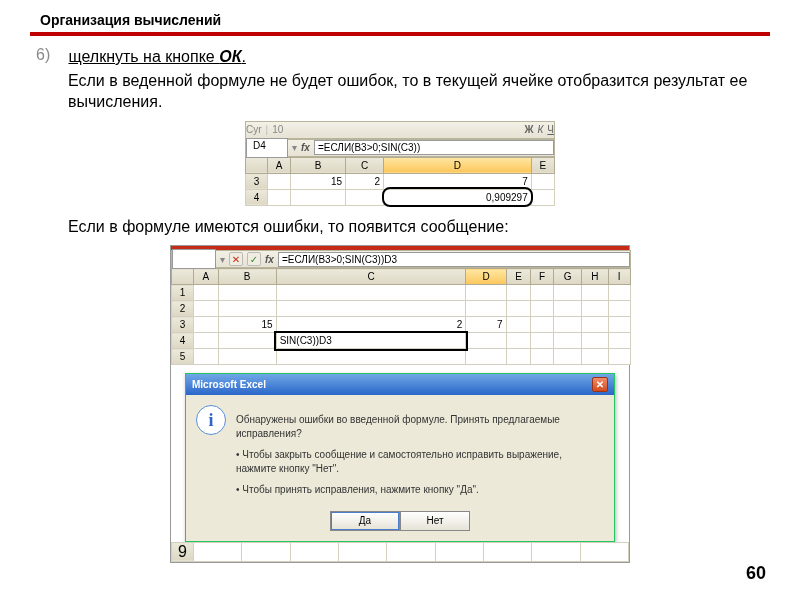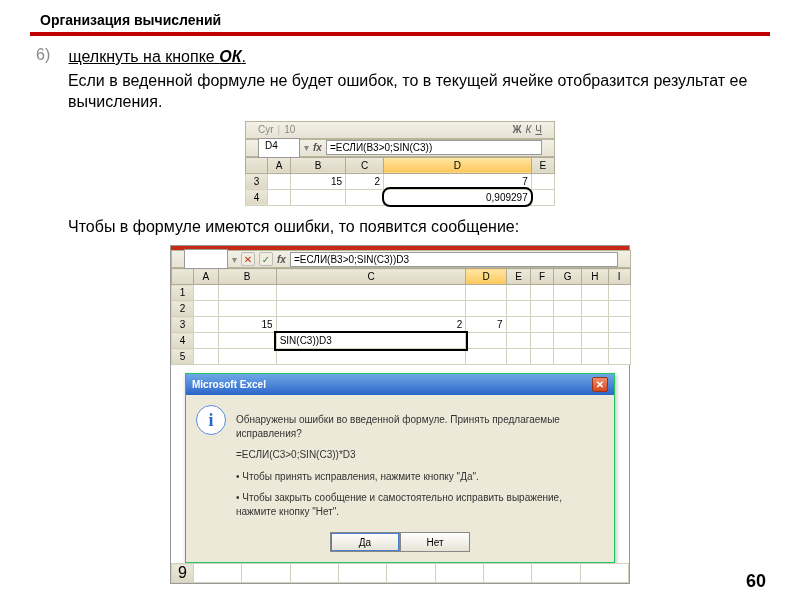--- a/index.html
+++ b/index.html
@@ -15,7 +15,7 @@
   .figwrap { display: flex; justify-content: center; margin: 8px 0 10px 0; }
   
   .xl1 { width: 310px; font-size: 10px; }
-  .xl-tool { background: linear-gradient(#f3f0e6,#e6e2d4); border:1px solid #b9b49c; padding:2px 12px; display:flex; align-items:center; gap:4px; height:18px; }
+  .xl-tool { background: linear-gradient(#f3f0e6,#e6e2d4); border:1px solid #b9b49c; padding:2px 0; display:flex; align-items:center; gap:4px; height:18px; }
   .xl-cellref { border:1px solid #9a9a9a; background:#fff; padding:0 6px; min-width:42px; height:20px; line-height:14px; }
   .xl-fx { font-style: italic; font-weight:bold; color:#555; }
   .xl-fbar { border:1px solid #9a9a9a; background:#fff; flex:1; height:15px; line-height:14px; padding:0 3px; }

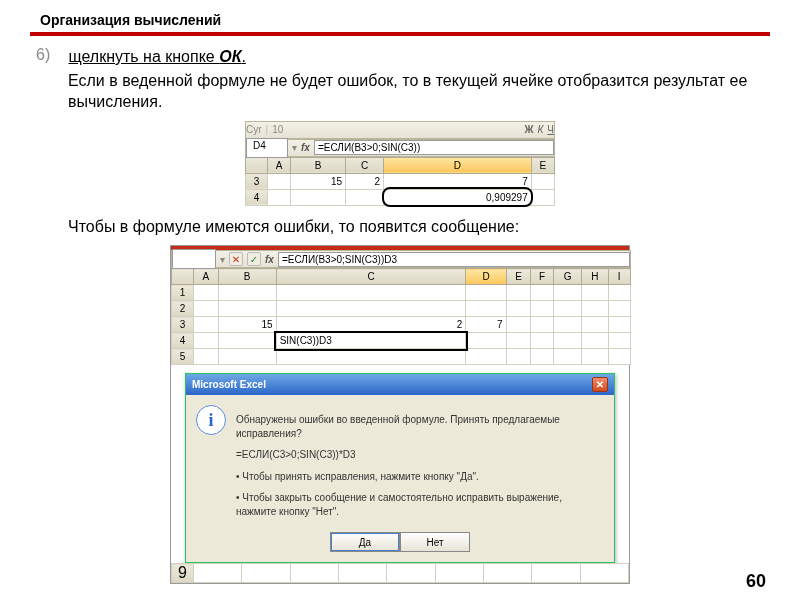--- a/index.html
+++ b/index.html
@@ -110,7 +110,7 @@
       </div>
     </div>
 
-    <div class="sub">Чтобы в формуле имеются ошибки, то появится сообщение:</div>
+    <div class="sub">Если в формуле имеются ошибки, то появится сообщение:</div>
 
     <div class="figwrap" style="flex-direction:column; align-items:center;">
       <div class="xl2wrap">

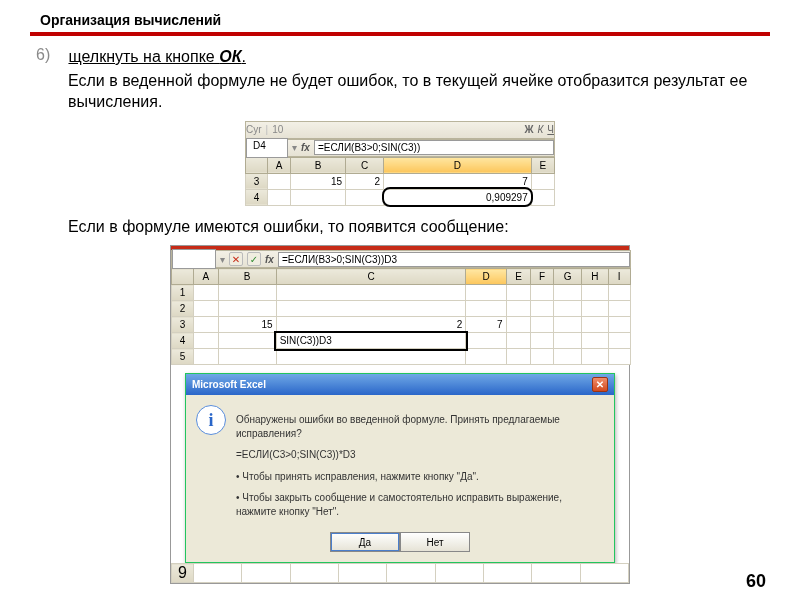--- a/index.html
+++ b/index.html
@@ -211,7 +211,6 @@
             <div class="dlg-icon">i</div>
             <div class="dlg-text">
               <p>Обнаружены ошибки во введенной формуле. Принять предлагаемые исправления?</p>
-              <p>=ЕСЛИ(C3&gt;0;SIN(C3))*D3</p>
               <p>• Чтобы принять исправления, нажмите кнопку "Да".</p>
               <p>• Чтобы закрыть сообщение и самостоятельно исправить выражение, нажмите кнопку "Нет".</p>
             </div>

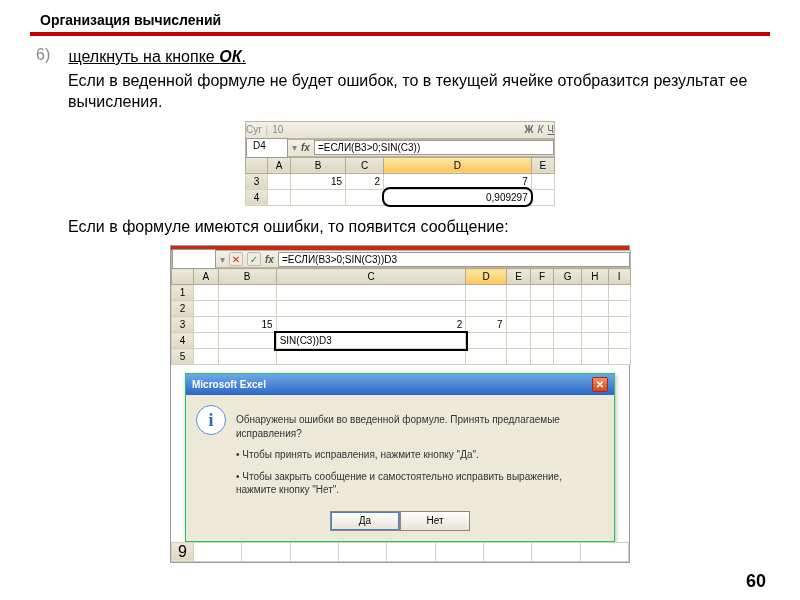--- a/index.html
+++ b/index.html
@@ -211,8 +211,8 @@
             <div class="dlg-icon">i</div>
             <div class="dlg-text">
               <p>Обнаружены ошибки во введенной формуле. Принять предлагаемые исправления?</p>
+              <p>• Чтобы закрыть сообщение и самостоятельно исправить выражение, нажмите кнопку "Нет".</p>
               <p>• Чтобы принять исправления, нажмите кнопку "Да".</p>
-              <p>• Чтобы закрыть сообщение и самостоятельно исправить выражение, нажмите кнопку "Нет".</p>
             </div>
           </div>
           <div class="dlg-btnrow">

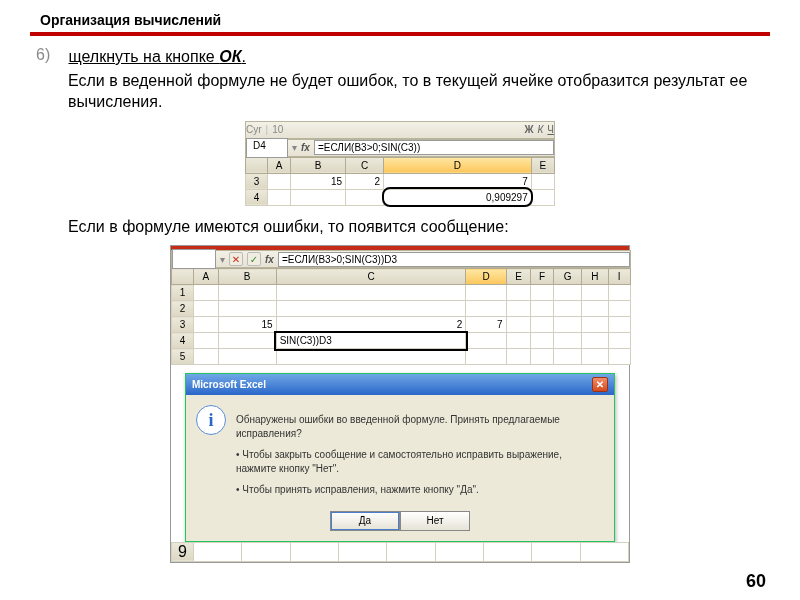--- a/index.html
+++ b/index.html
@@ -42,7 +42,7 @@
   .dlg-btnrow { background:#ece9d8; display:flex; justify-content:center; gap:0; padding:0 0 10px 0; }
   .dlg-btn { min-width:70px; height:20px; border:1px solid #888; background:linear-gradient(#fff,#e6e3d6); font-size:10px; }
   .dlg-btn.def { box-shadow: inset 0 0 0 1px #4a7ecb; }
-  .pagenum { position:absolute; right:34px; bottom:8px; font-size:18px; font-weight:bold; color:#000; }
+  .pagenum { position:absolute; right:34px; bottom:16px; font-size:18px; font-weight:bold; color:#000; }
   .redgap { height:4px; background:#c62b17; }
   .xl2wrap{ width:460px; border:1px solid #999; }
 </style>

